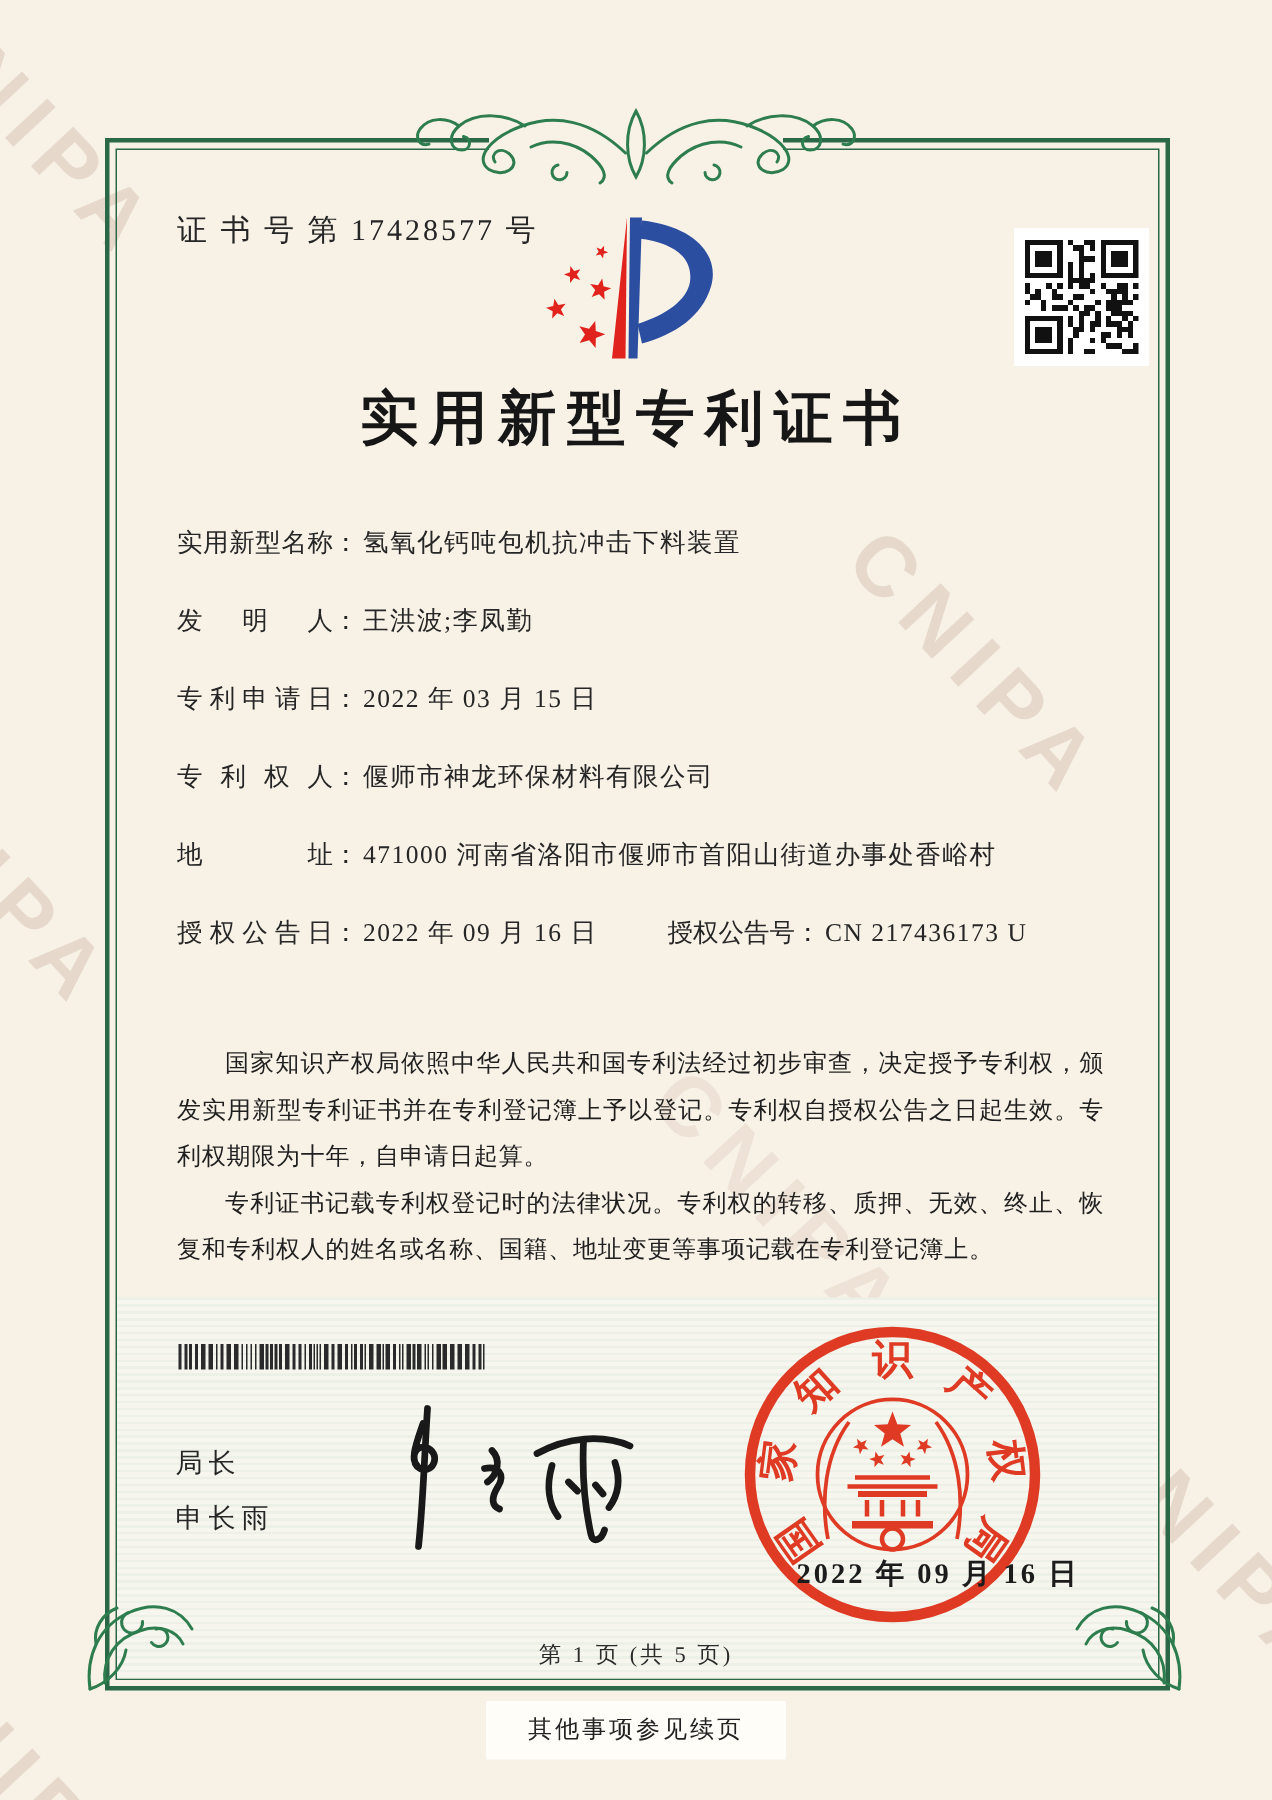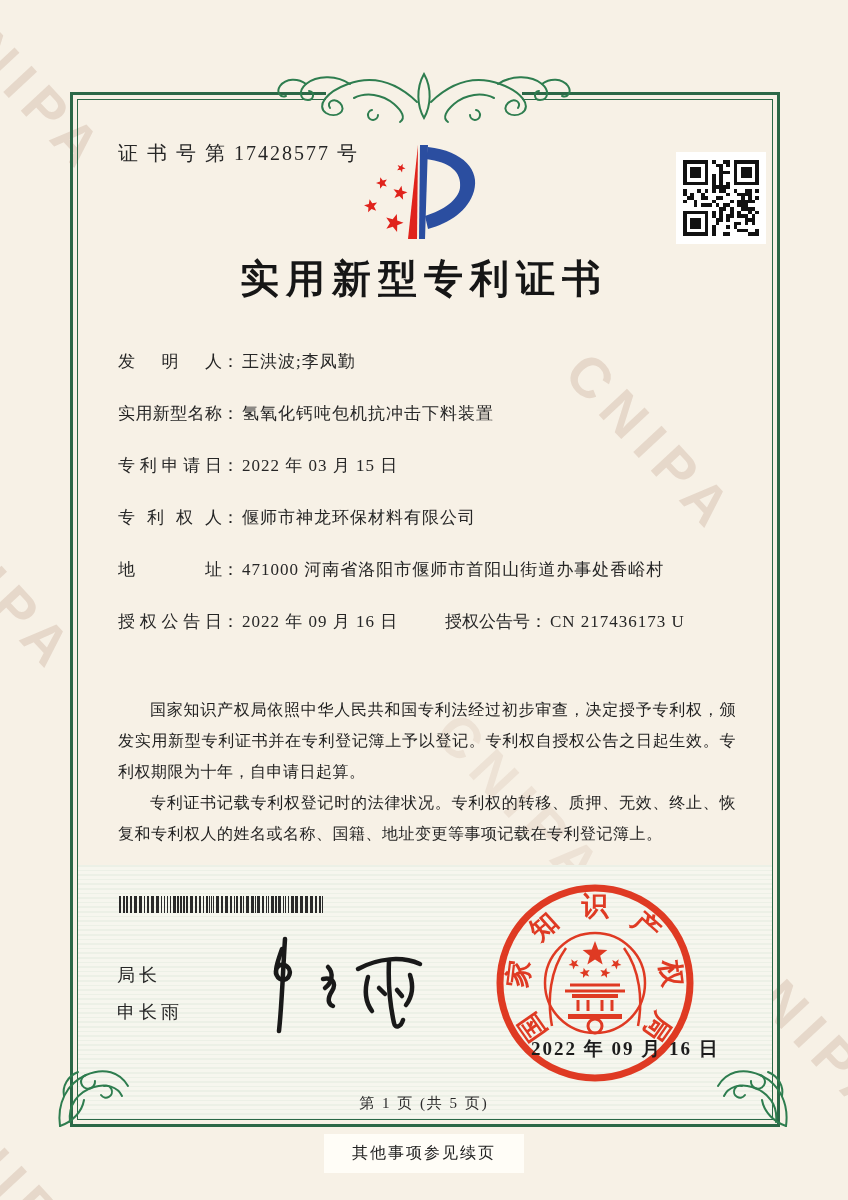--- a/index.html
+++ b/index.html
@@ -258,10 +258,10 @@
 
   <div class="fields">
     <div class="frow">
+      <span class="flabel">实用新型名称</span><span class="fcolon">：</span><span class="fvalue">氢氧化钙吨包机抗冲击下料装置</span>
+    </div>
+    <div class="frow">
       <span class="flabel">发明人</span><span class="fcolon">：</span><span class="fvalue">王洪波;李凤勤</span>
-    </div>
-    <div class="frow">
-      <span class="flabel">实用新型名称</span><span class="fcolon">：</span><span class="fvalue">氢氧化钙吨包机抗冲击下料装置</span>
     </div>
     <div class="frow">
       <span class="flabel">专利申请日</span><span class="fcolon">：</span><span class="fvalue">2022 年 03 月 15 日</span>

